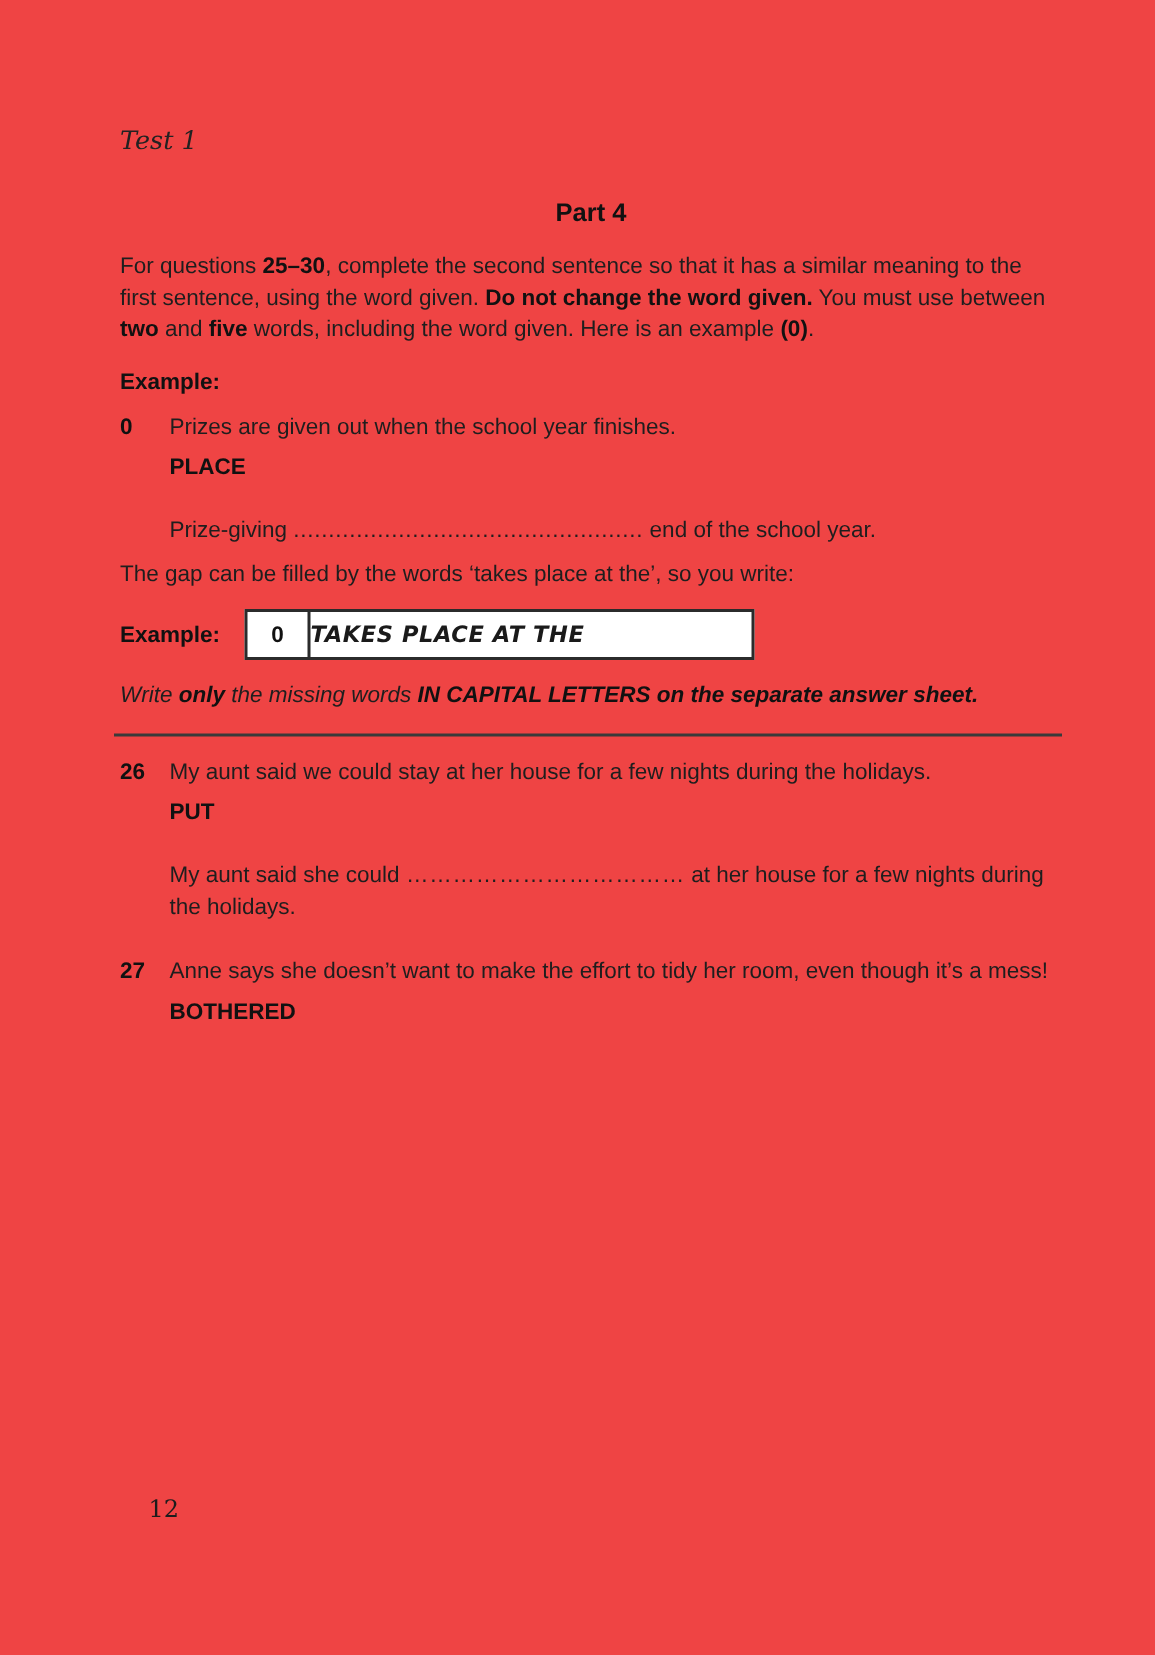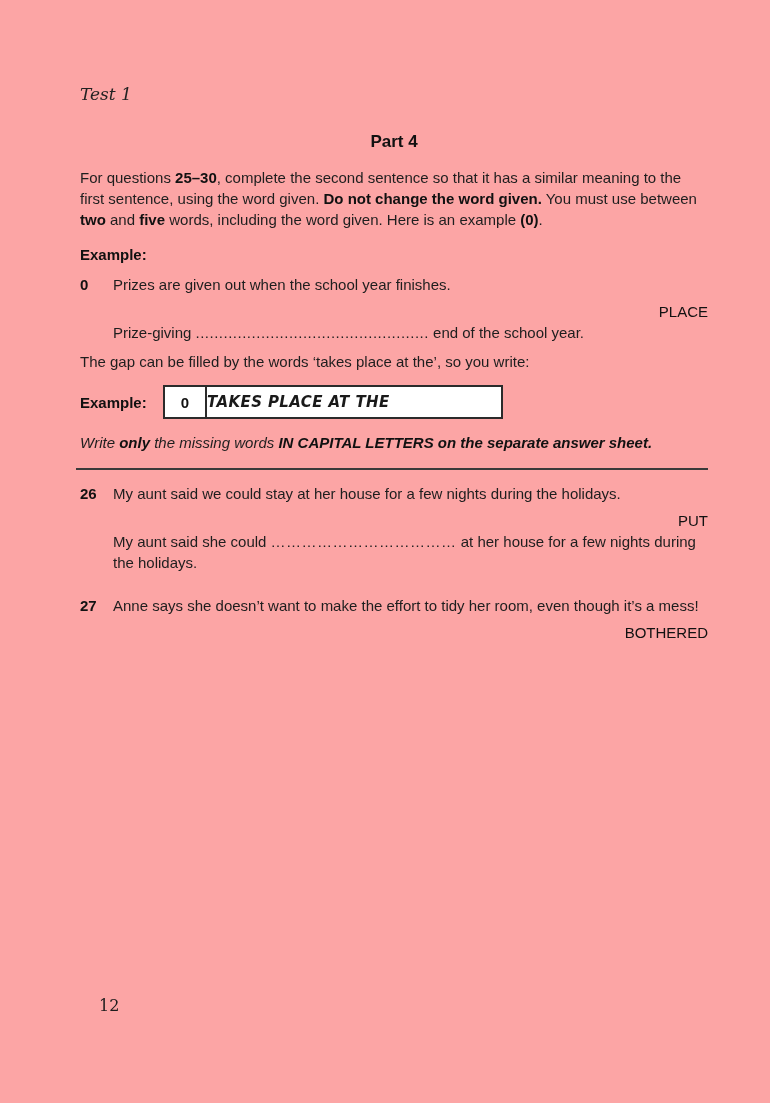--- a/index.html
+++ b/index.html
@@ -6,7 +6,7 @@
   html,body { background:#ffffff; }
   .page {
     width:770px; height:1103px;
-    background:#fca5a5;
+    background:#ef4444;
     color:#1e1e1e;
     font-family:"Liberation Sans", sans-serif;
     font-size:15px; line-height:21px;

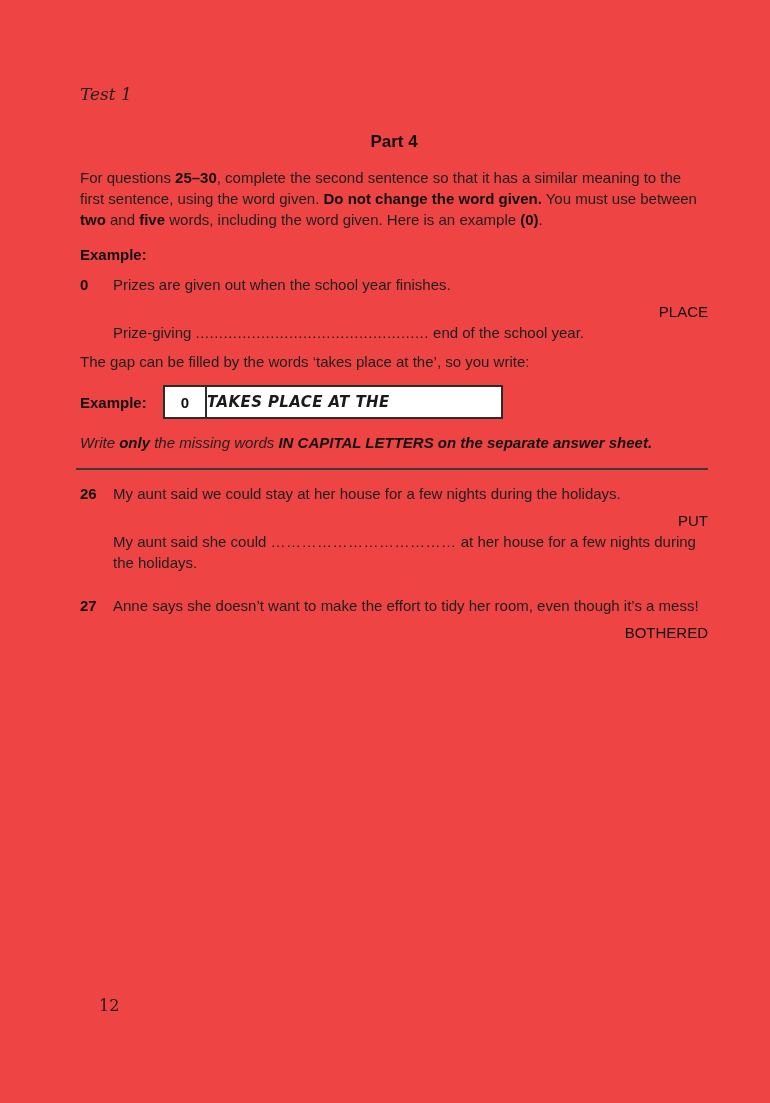--- a/index.html
+++ b/index.html
@@ -33,7 +33,7 @@
   .q-row { display:flex; margin-top:9px; }
   .q-num { font-weight:bold; flex:0 0 33px; color:#111; }
   .q-body { flex:1; }
-  .keyword { font-weight:normal; margin-top:6px; color:#111;text-align:right; }
+  .keyword { font-weight:bold; margin-top:6px; color:#111; }
   .gap-line { margin-top:0; }
   .dots { letter-spacing:0.5px; }
   .explanation { margin-top:8px; }

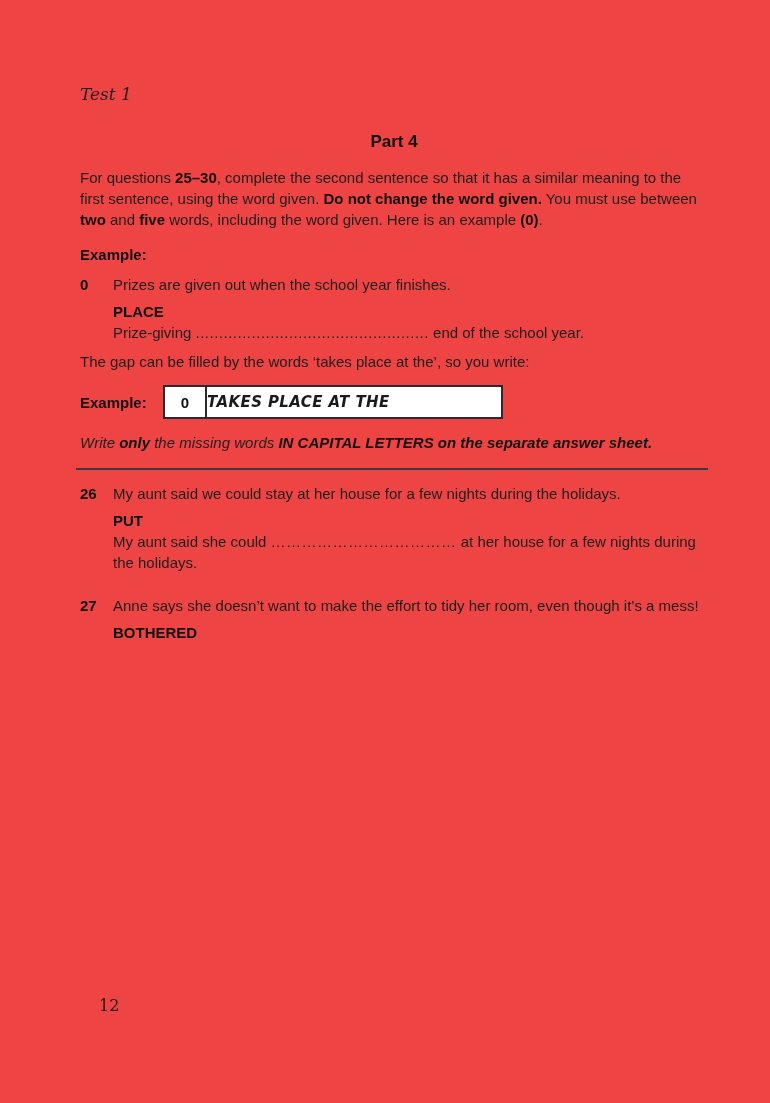--- a/index.html
+++ b/index.html
@@ -34,7 +34,7 @@
   .q-num { font-weight:bold; flex:0 0 33px; color:#111; }
   .q-body { flex:1; }
   .keyword { font-weight:bold; margin-top:6px; color:#111; }
-  .gap-line { margin-top:0; }
+  .gap-line { margin-top:21px; }
   .dots { letter-spacing:0.5px; }
   .explanation { margin-top:8px; }
   .example-box-row { display:flex; align-items:center; margin-top:13px; }

